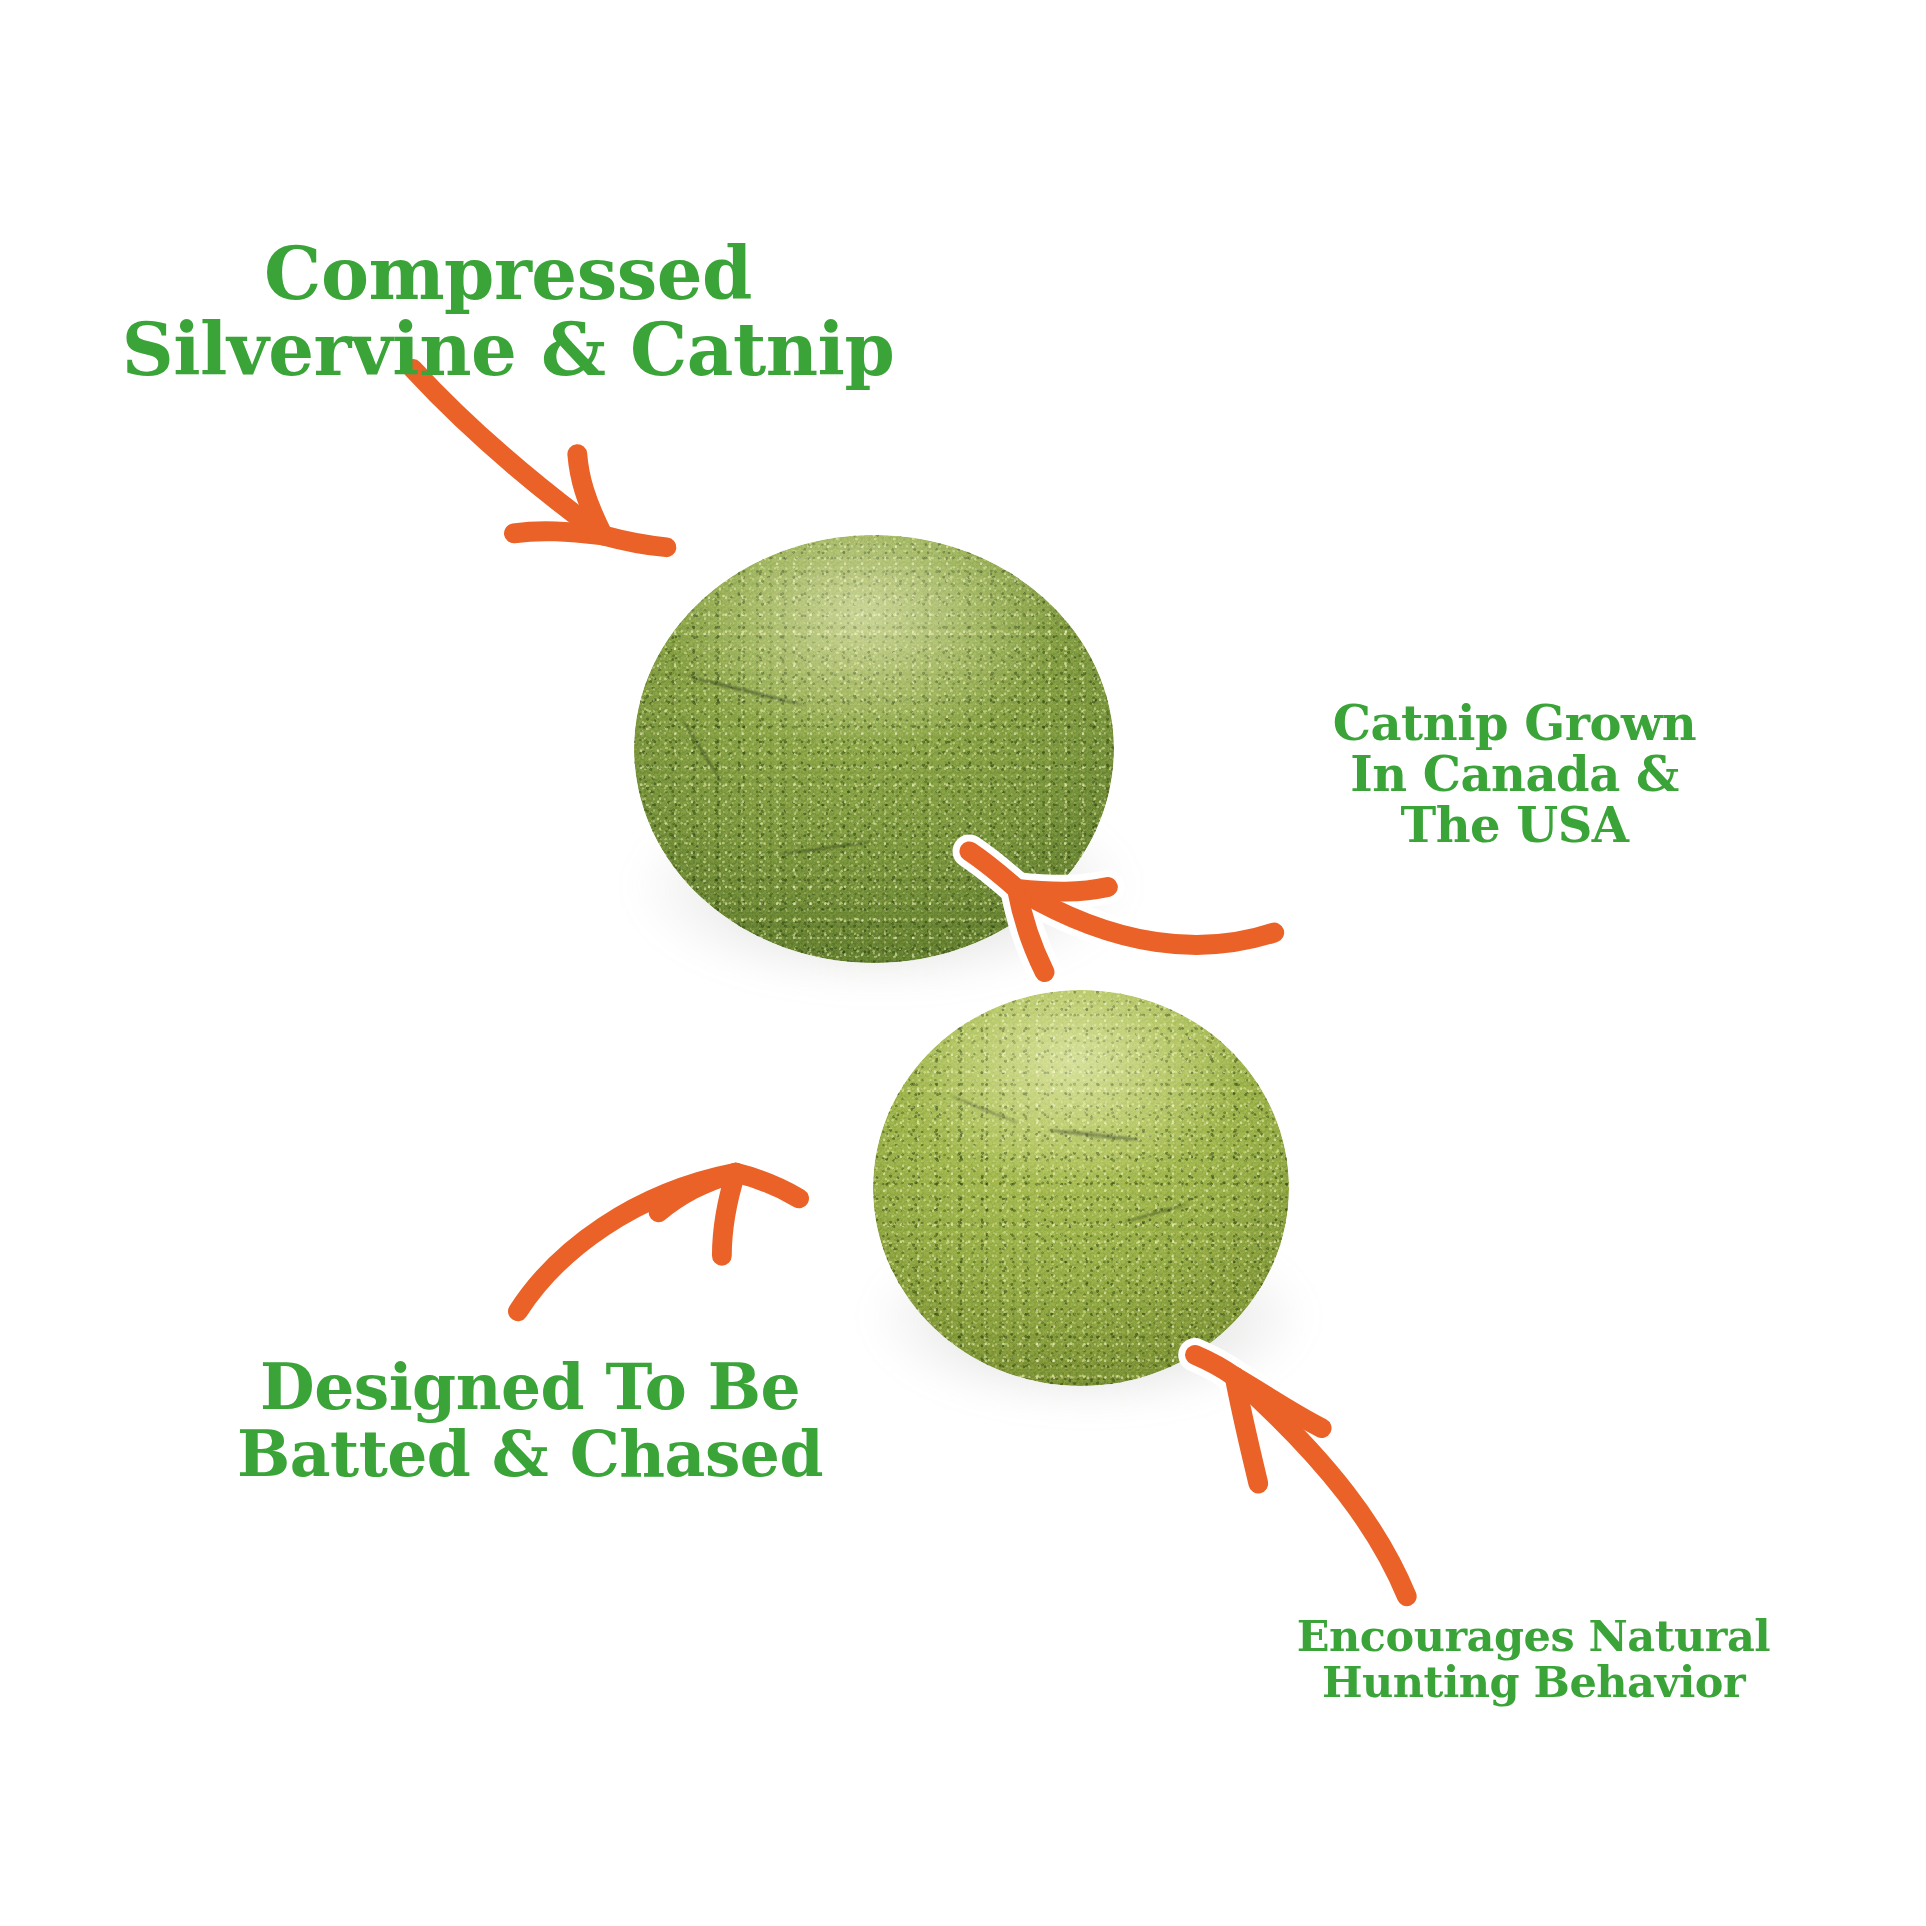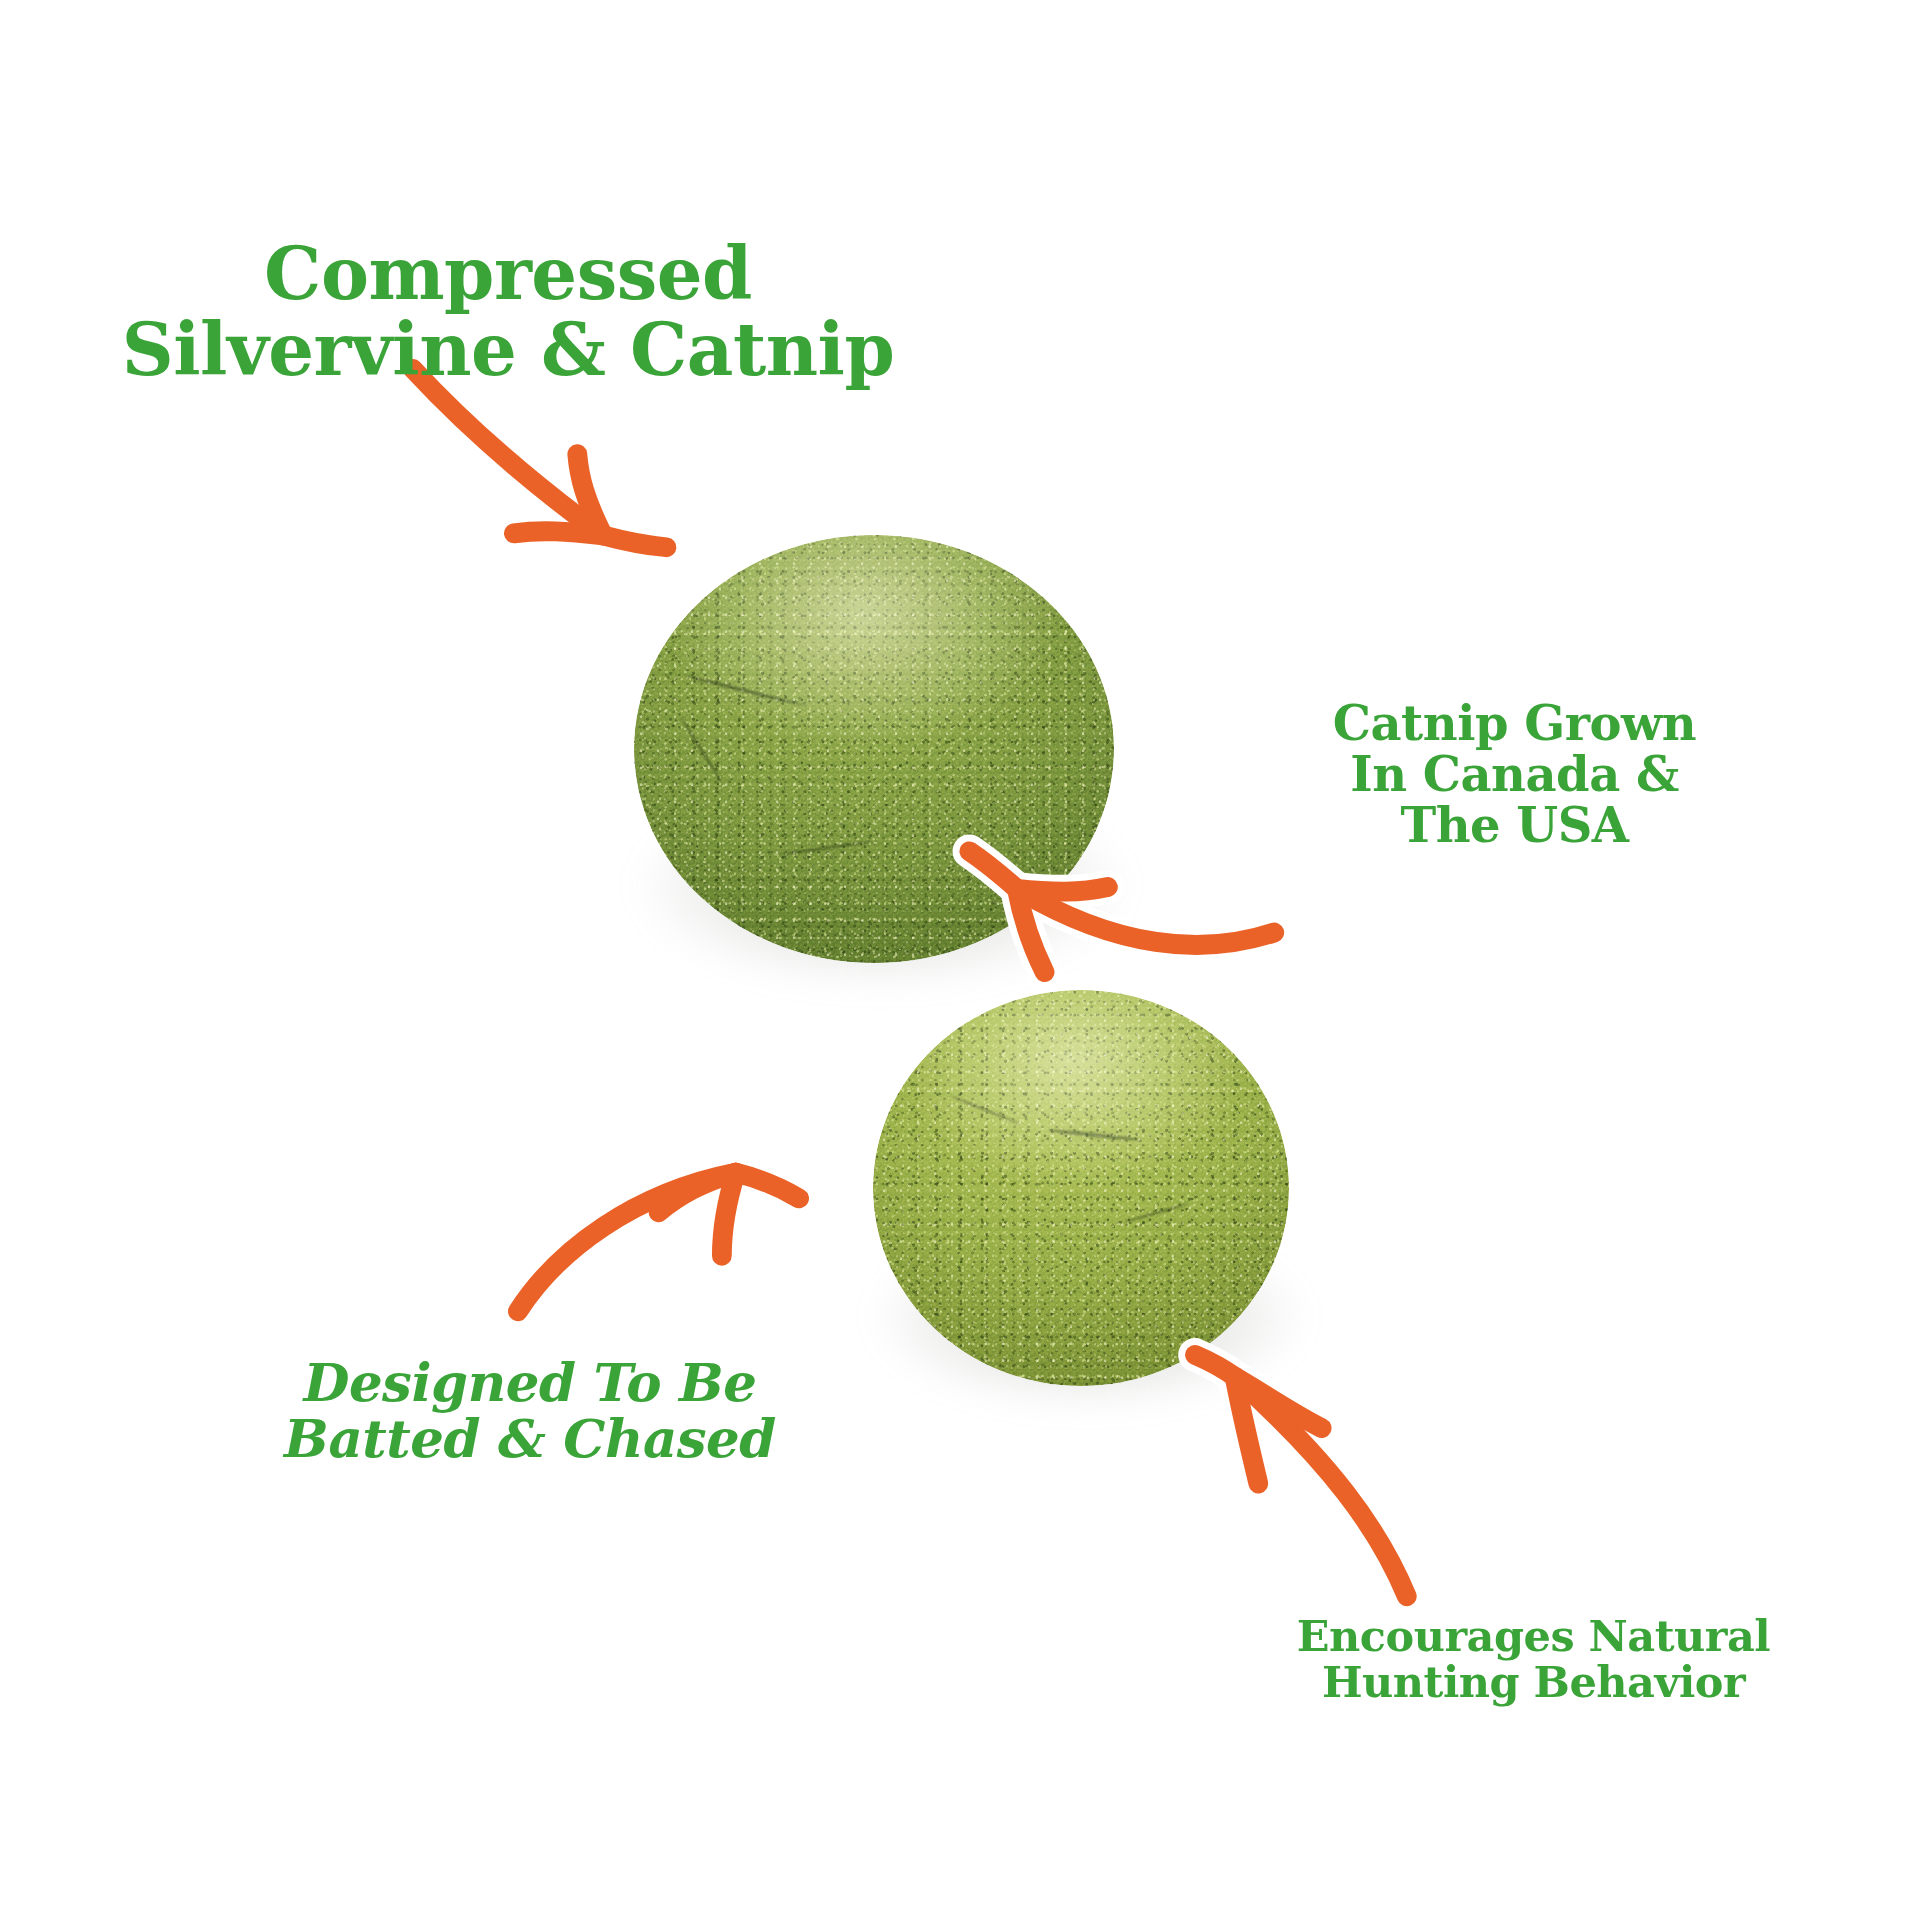--- a/index.html
+++ b/index.html
@@ -45,8 +45,7 @@
     left: 119px;
     top: 1354px;
     width: 822px;
-    font-size: 53px;
-    font-style: italic;
+    font-size: 63px;
   }
   #callout-hunting {
     left: 1108px;

